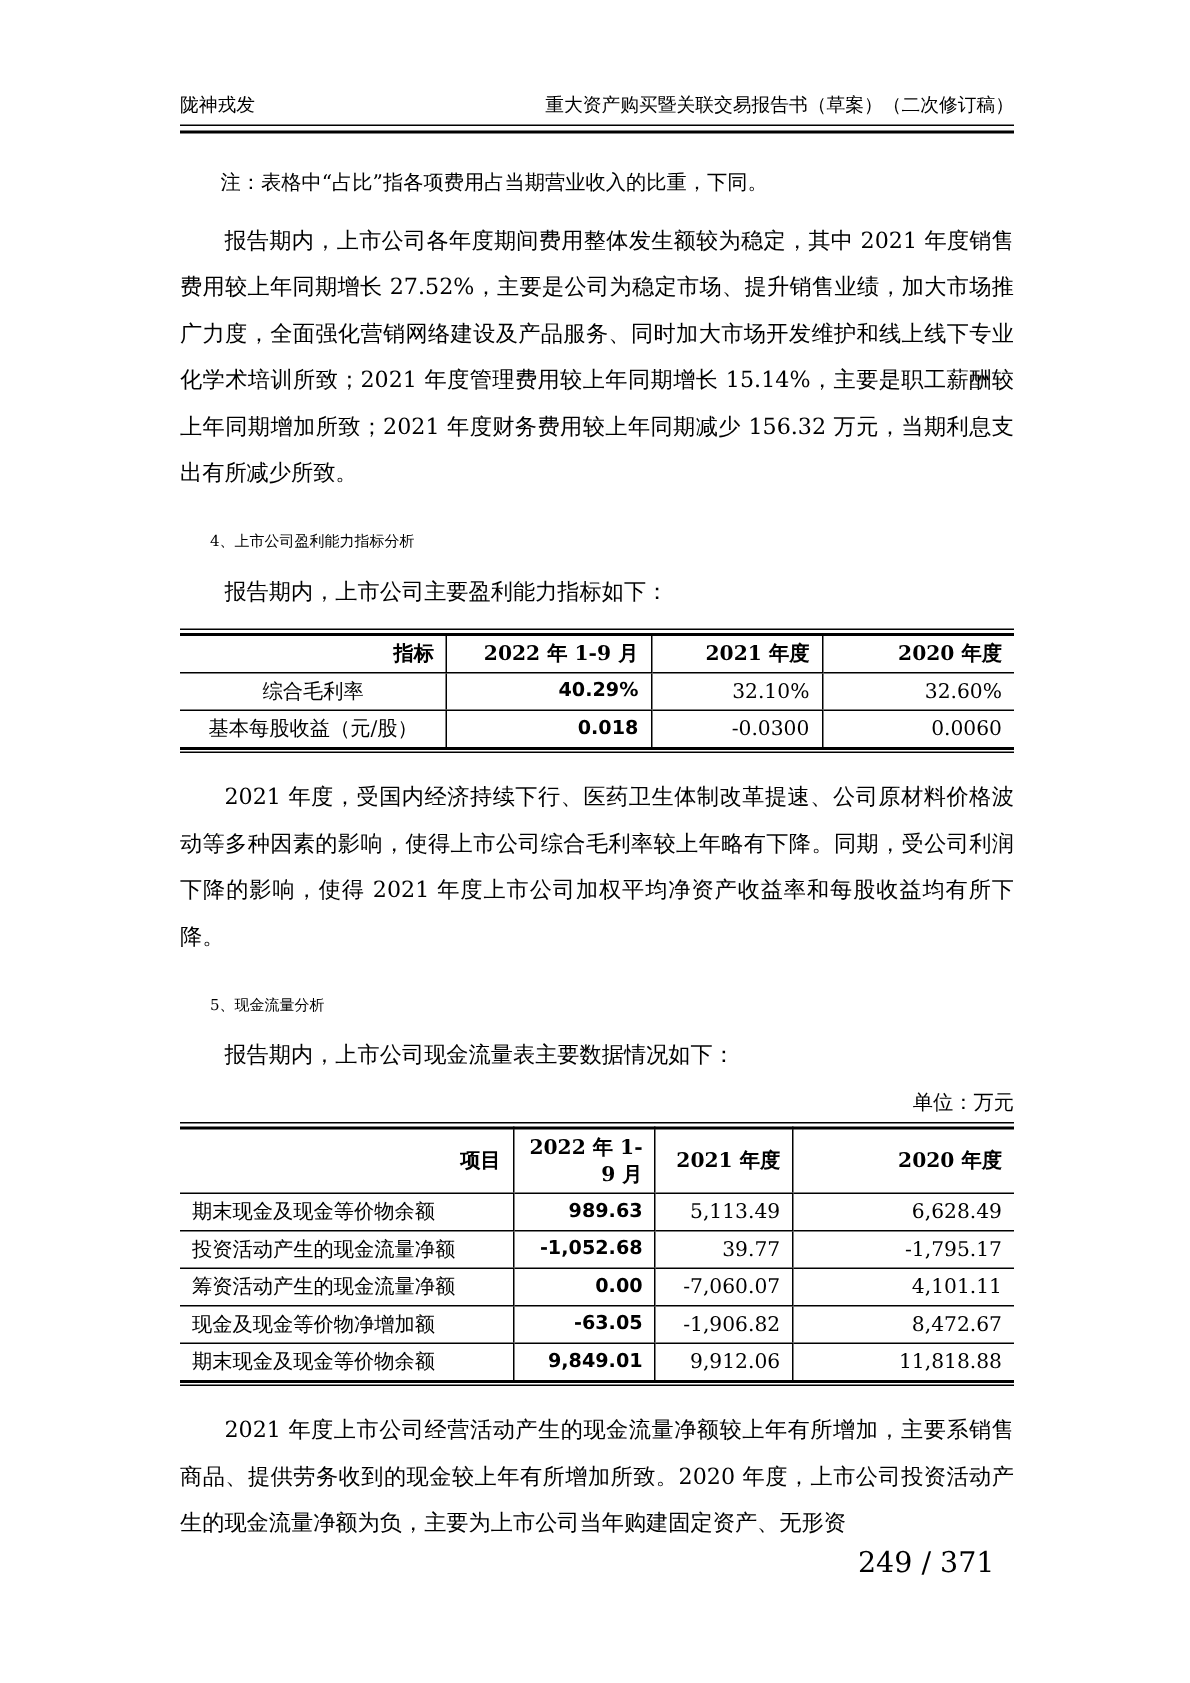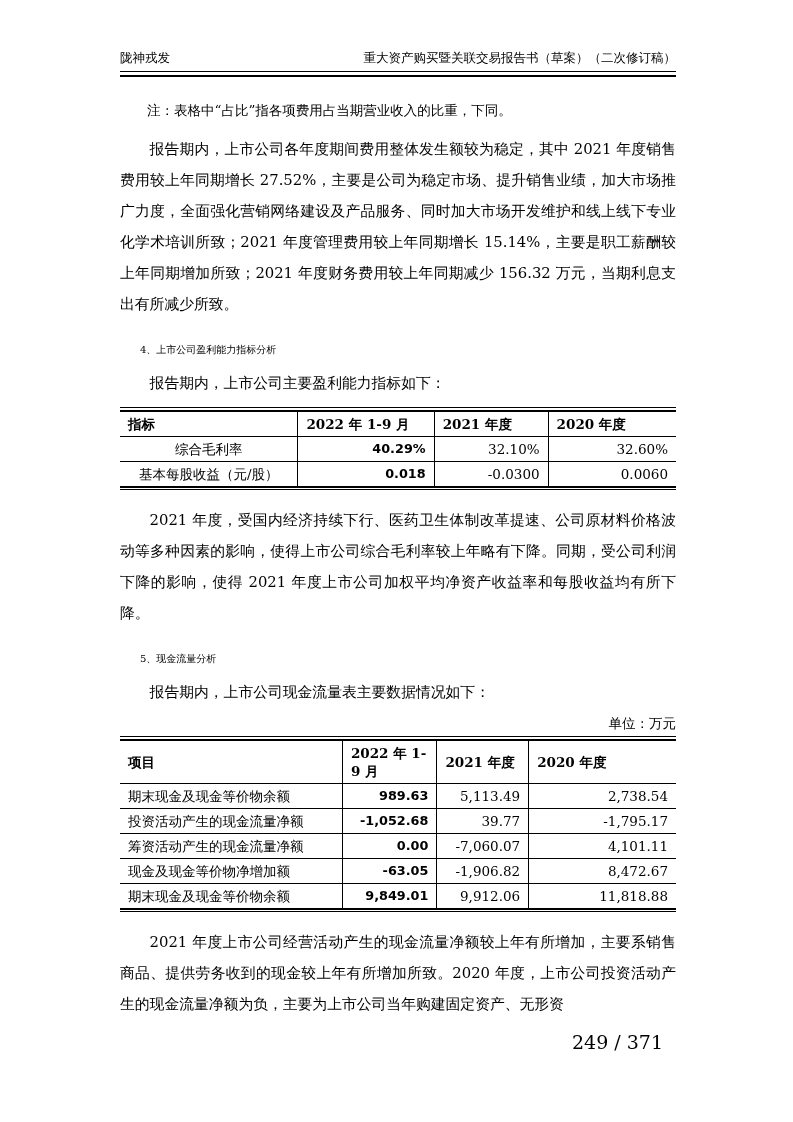--- a/index.html
+++ b/index.html
@@ -13,7 +13,7 @@
     overflow:hidden;
   }
   .content {
-    position:absolute; left:120px; top:0; width:556px;
+    position:absolute; left:120px; top:12px; width:556px;
   }
   
   .header-row {

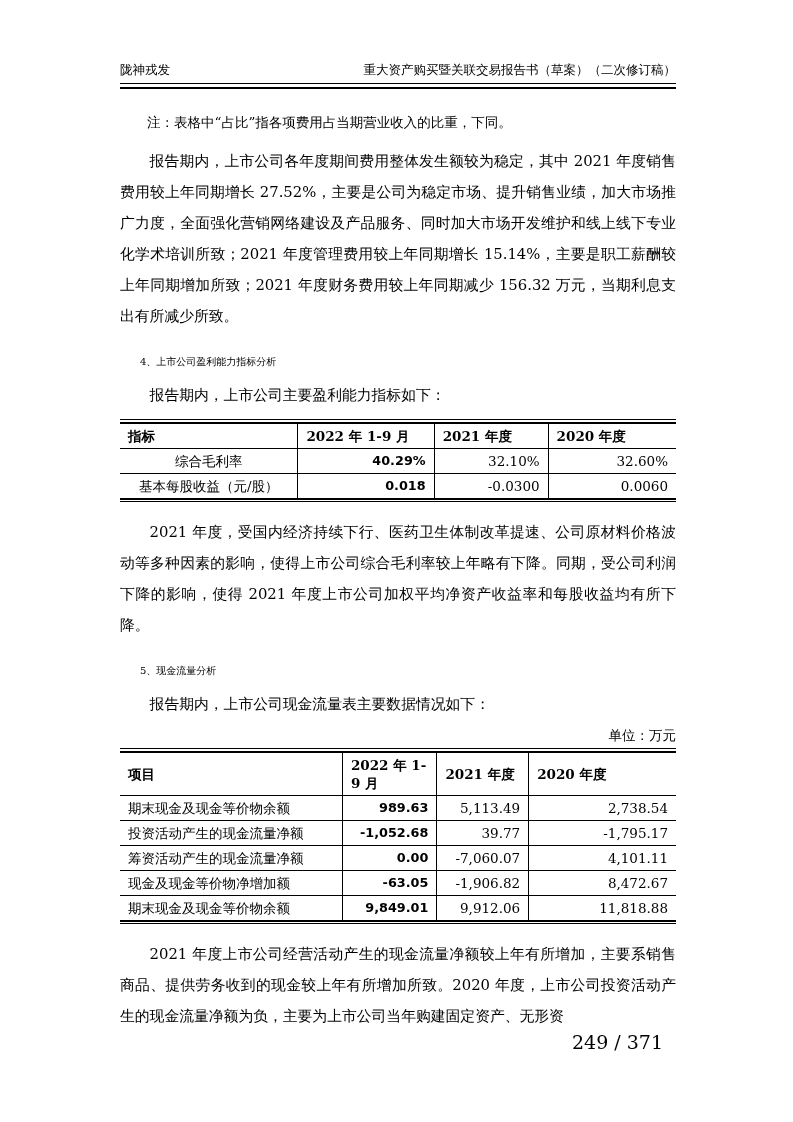--- a/index.html
+++ b/index.html
@@ -78,7 +78,7 @@
   }
   table.fin tr:last-child td { border-bottom:none; }
   table.fin th + th, table.fin td + td { border-left:1px solid #000; }
-  table.fin th { font-weight:bold; text-align:left; }
+  table.fin th { font-weight:bold; text-align:right; }
   td.lbl-center { text-align:center; }
   td.lbl-left { text-align:left; }
   td.num { text-align:right; }

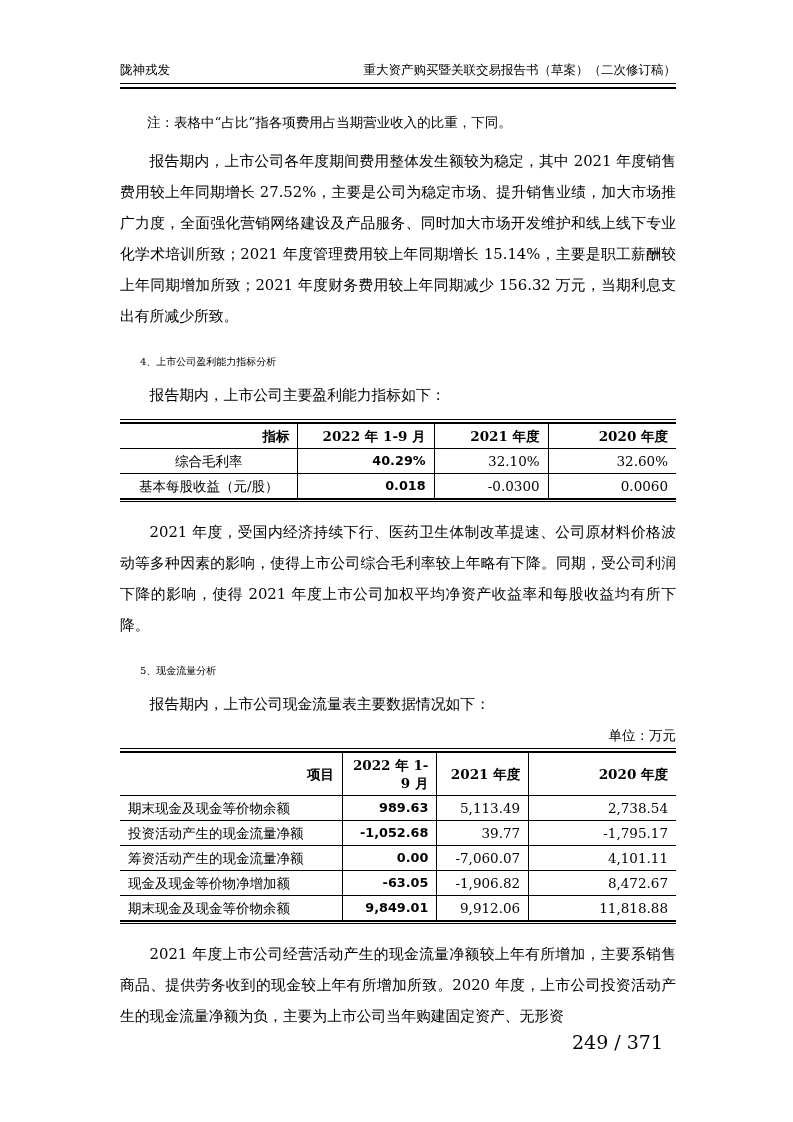--- a/index.html
+++ b/index.html
@@ -170,7 +170,7 @@
           <td class="lbl-left">期末现金及现金等价物余额</td>
           <td class="num-bold">989.63</td>
           <td class="num">5,113.49</td>
-          <td class="num">2,738.54</td>
+          <td class="num">6,628.49</td>
         </tr>
         <tr>
           <td class="lbl-left">投资活动产生的现金流量净额</td>

